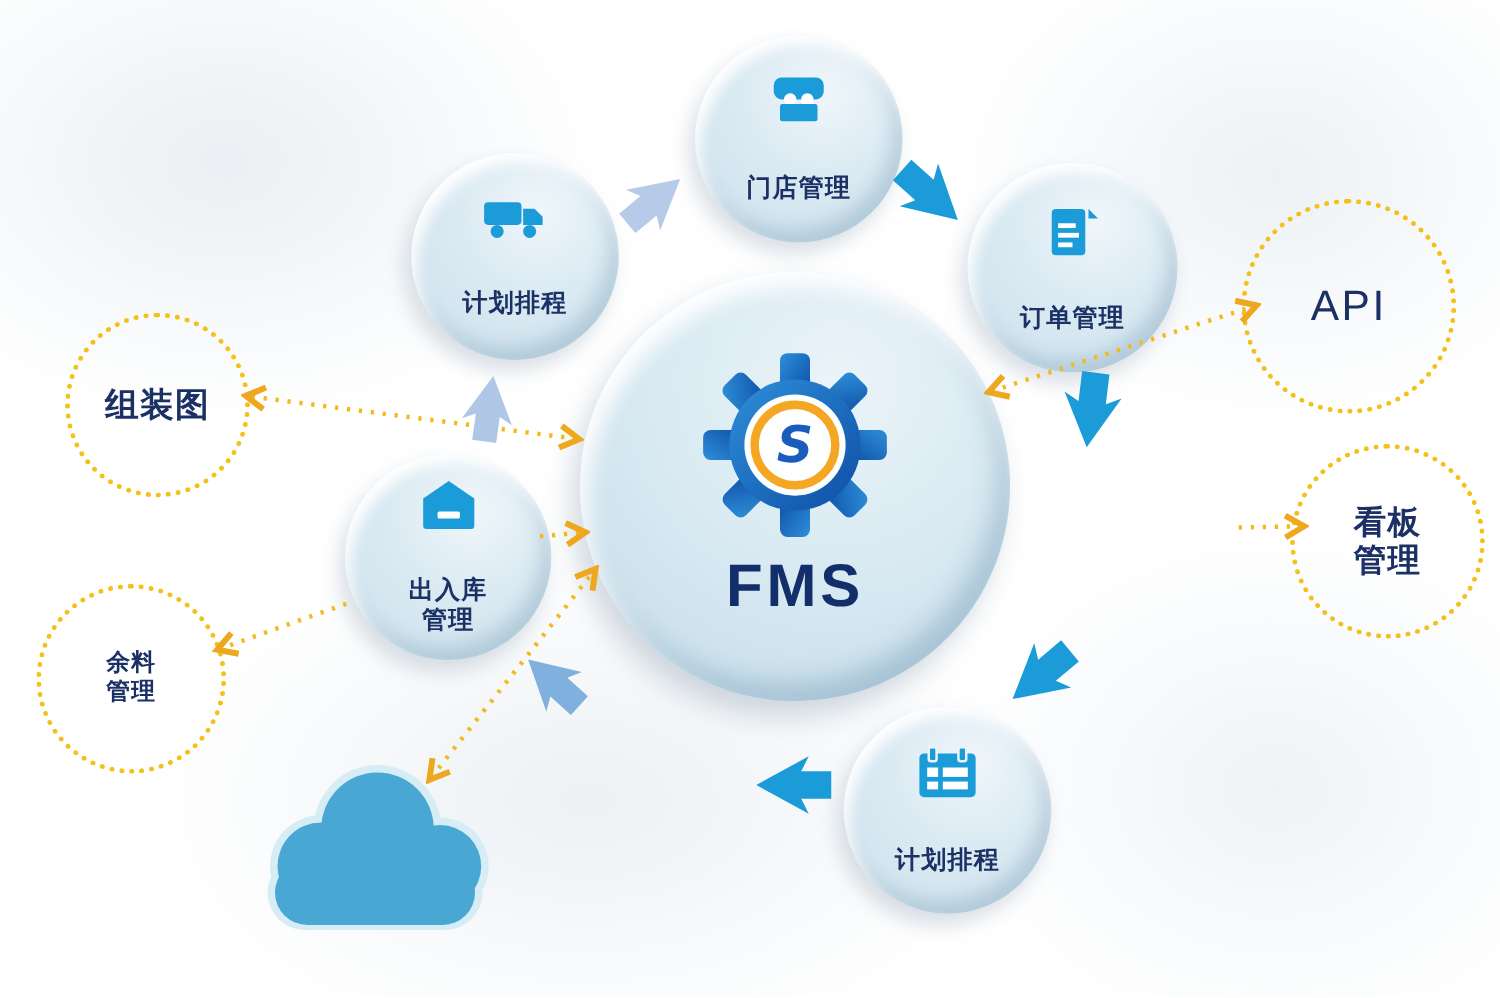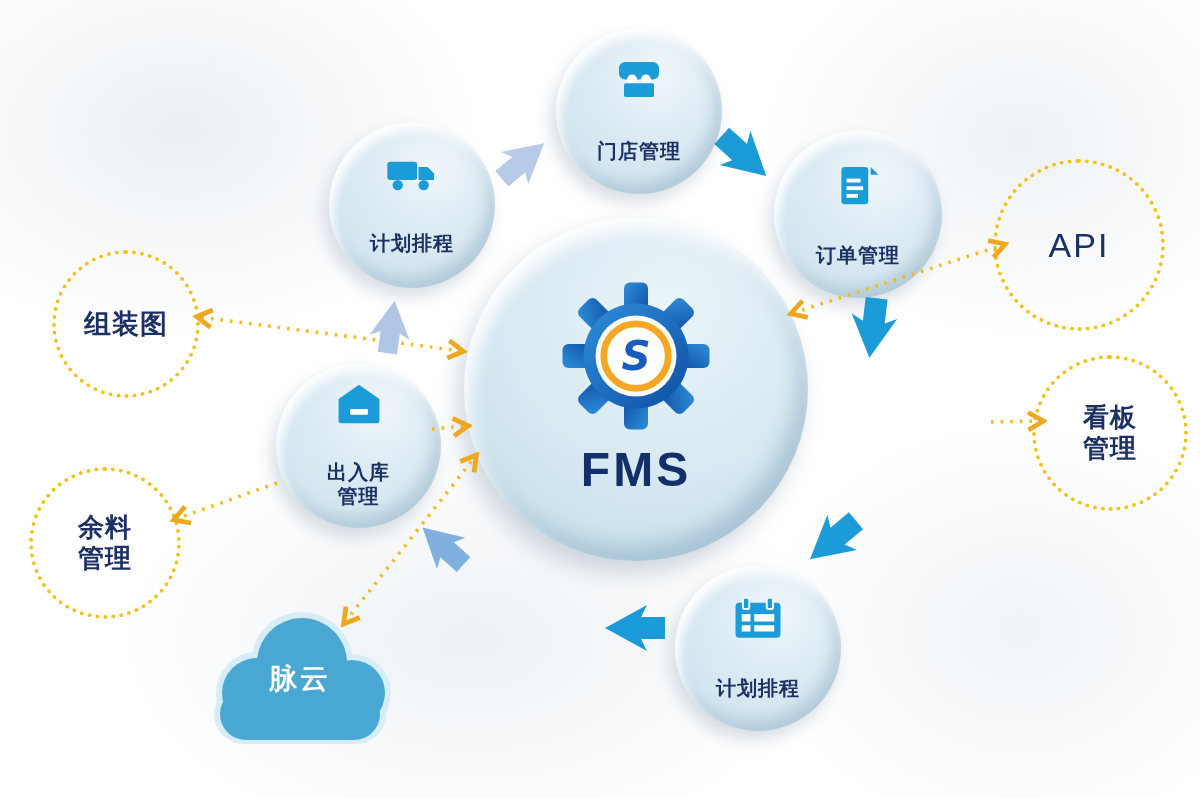--- a/index.html
+++ b/index.html
@@ -62,7 +62,7 @@
     </div>
   </div>
   <div class="dotring" style="left:29px;top:467px;width:144px;height:144px;">
-    <div class="lbl" style="font-size:26px;">
+    <div class="lbl" style="font-size:19px;">
       <span style="display:block;">余料</span>
       <span style="display:block;">管理</span>
     </div>

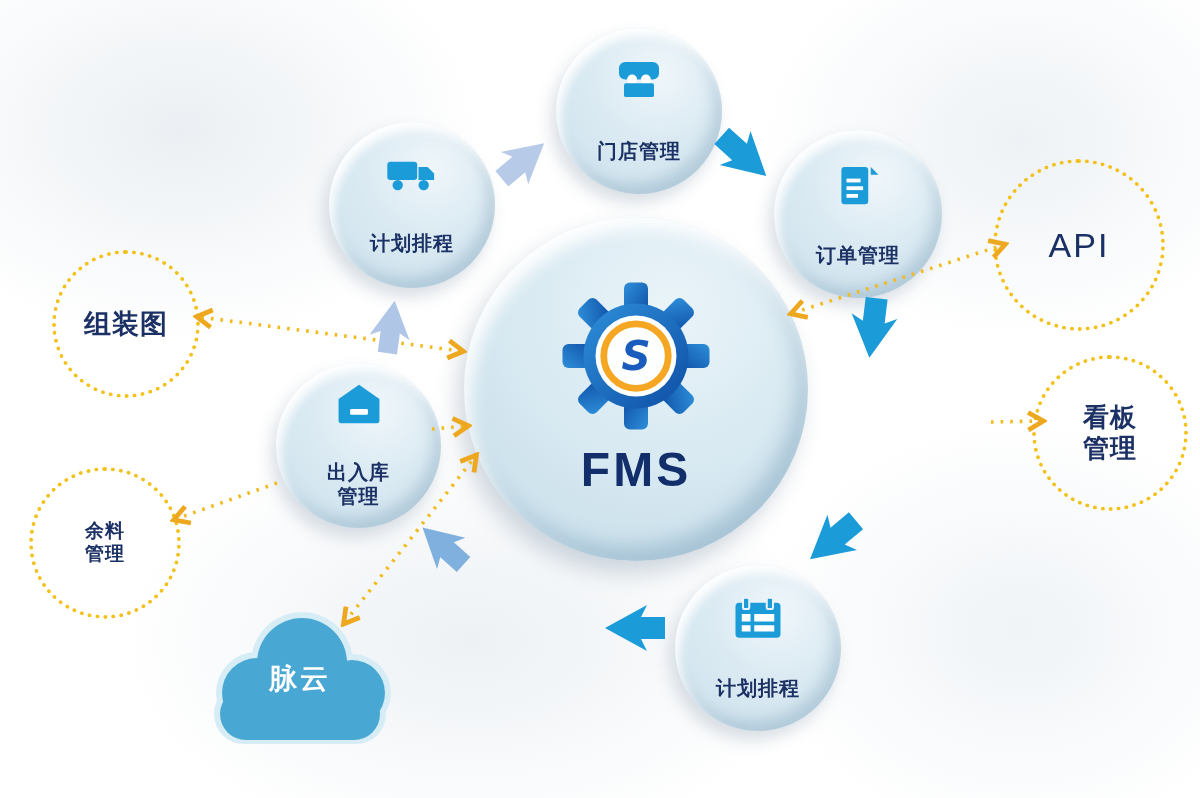--- a/index.html
+++ b/index.html
@@ -168,7 +168,6 @@
           <rect x="20" y="80" width="160" height="52" rx="26"></rect>
       </g>
     </svg>
-    <div class="lbl">脉云</div>
   </div>
 
   <svg class="overlay" width="1200" height="798" viewBox="0 0 1200 798">

